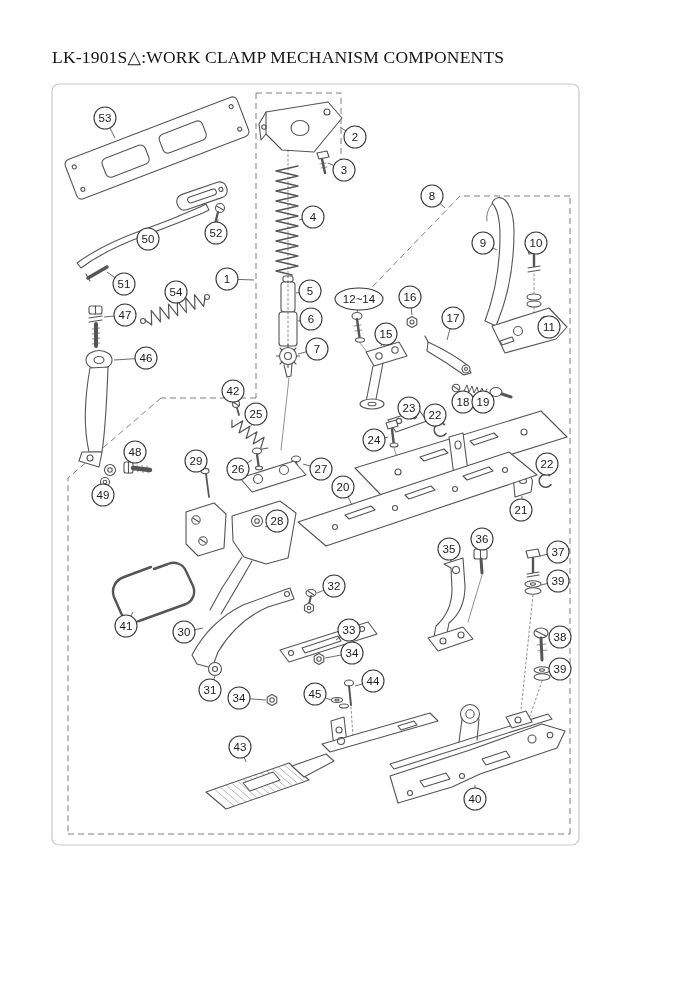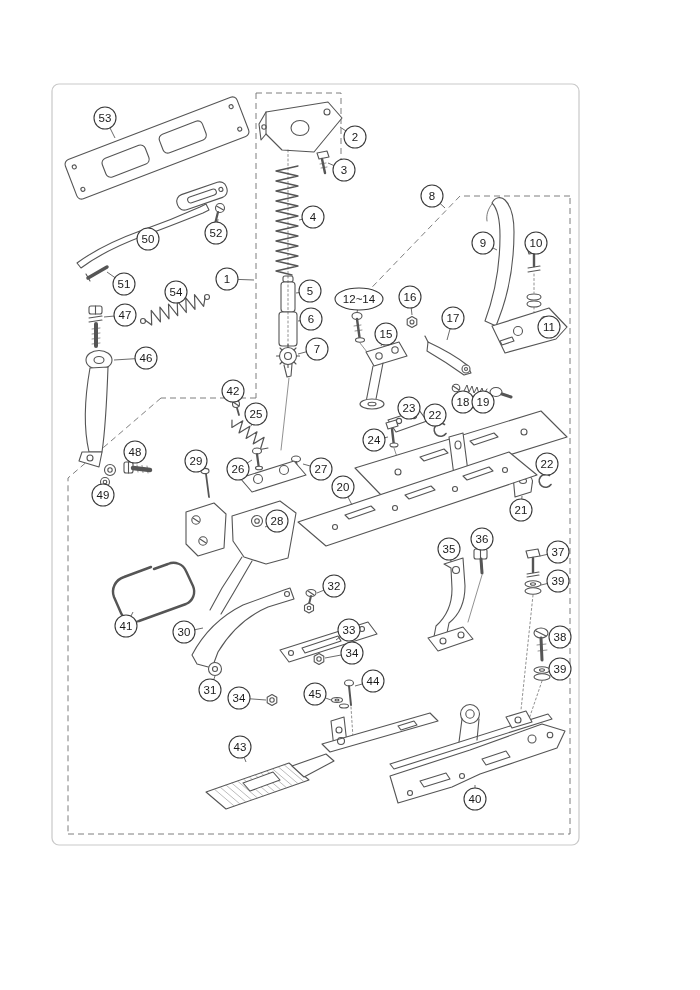--- a/index.html
+++ b/index.html
@@ -13,6 +13,7 @@
 <body>
 
 <div id="page">
+  <div id="page-title">LK-1901S△:WORK CLAMP MECHANISM COMPONENTS</div>
 
   <svg id="diagram-svg" width="700" height="990" viewBox="0 0 700 990">
 

